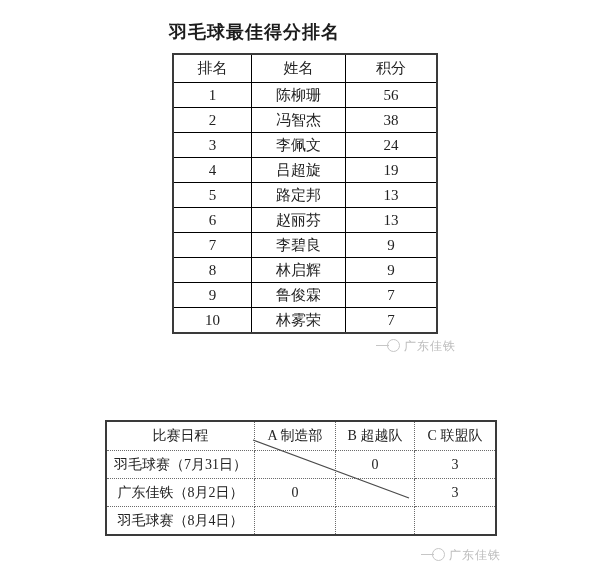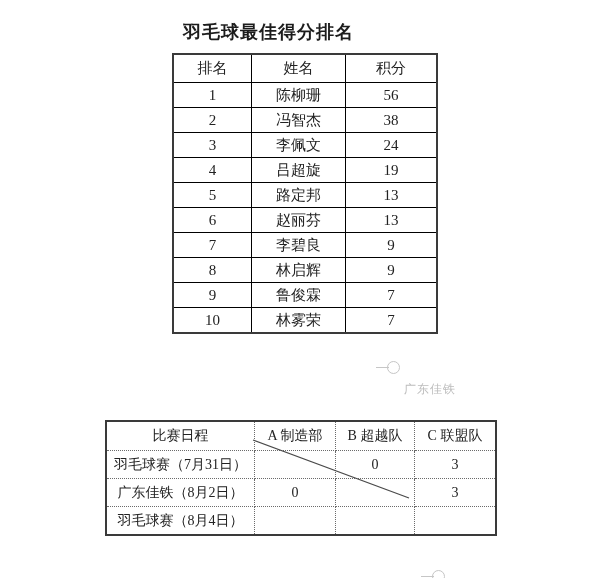--- a/index.html
+++ b/index.html
@@ -11,7 +11,6 @@
     font-family: "Liberation Serif", "DejaVu Serif", serif;
     color: #222222;
     overflow: hidden;
-    padding-left: 28px;
   }
 
   .title1 {

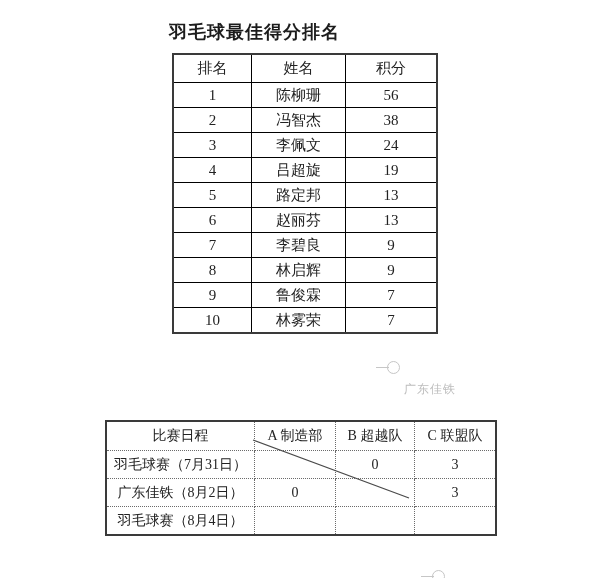--- a/index.html
+++ b/index.html
@@ -125,7 +125,7 @@
     width: 5px; height: 0;
     border-top: 1px solid #c6c6c6;
   }
-  .wm-text { letter-spacing: 1px; margin-top: 44px; }
+  .wm-text { letter-spacing: 1px; }
 </style>
 </head>
 <body>

